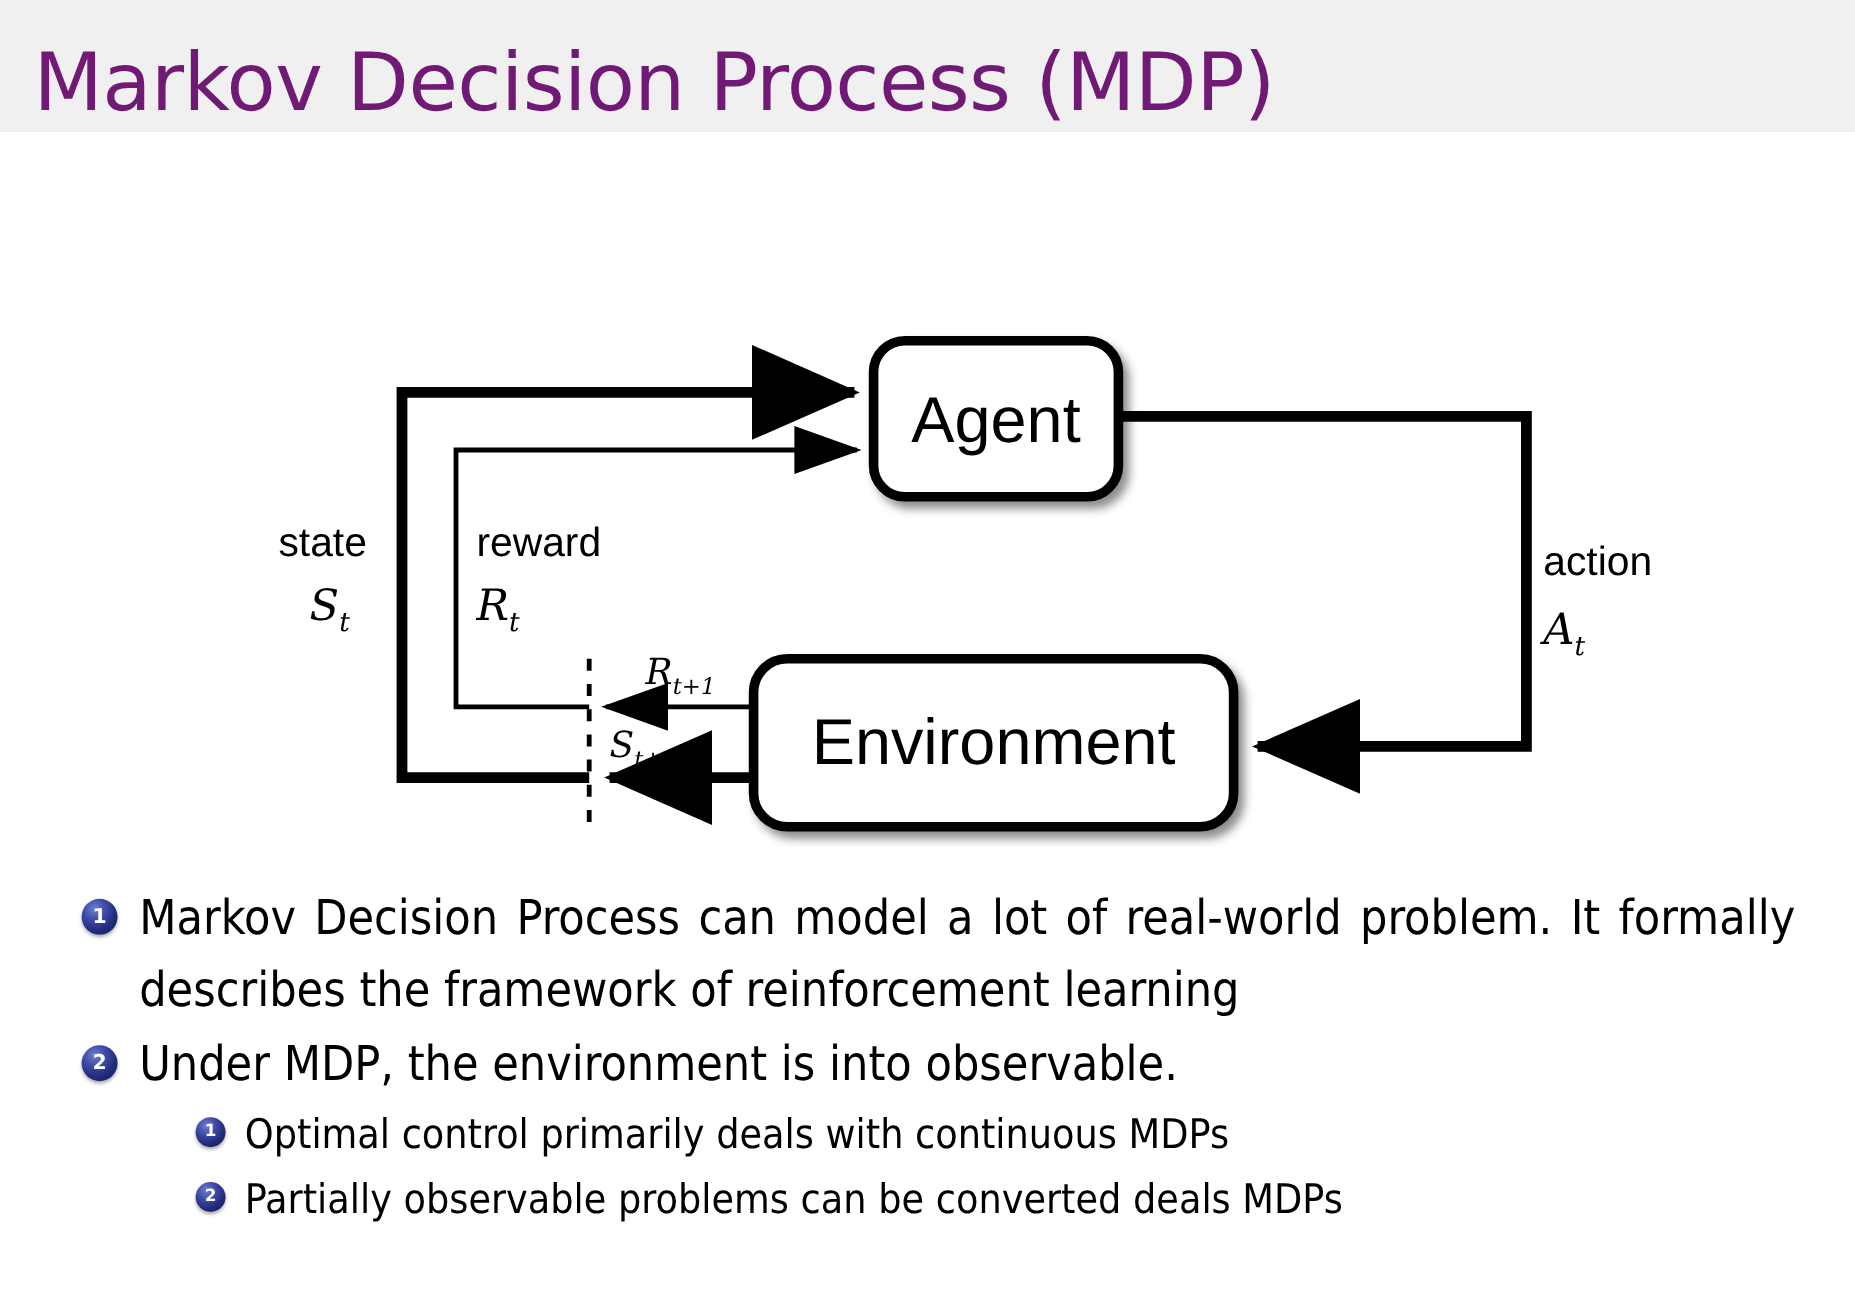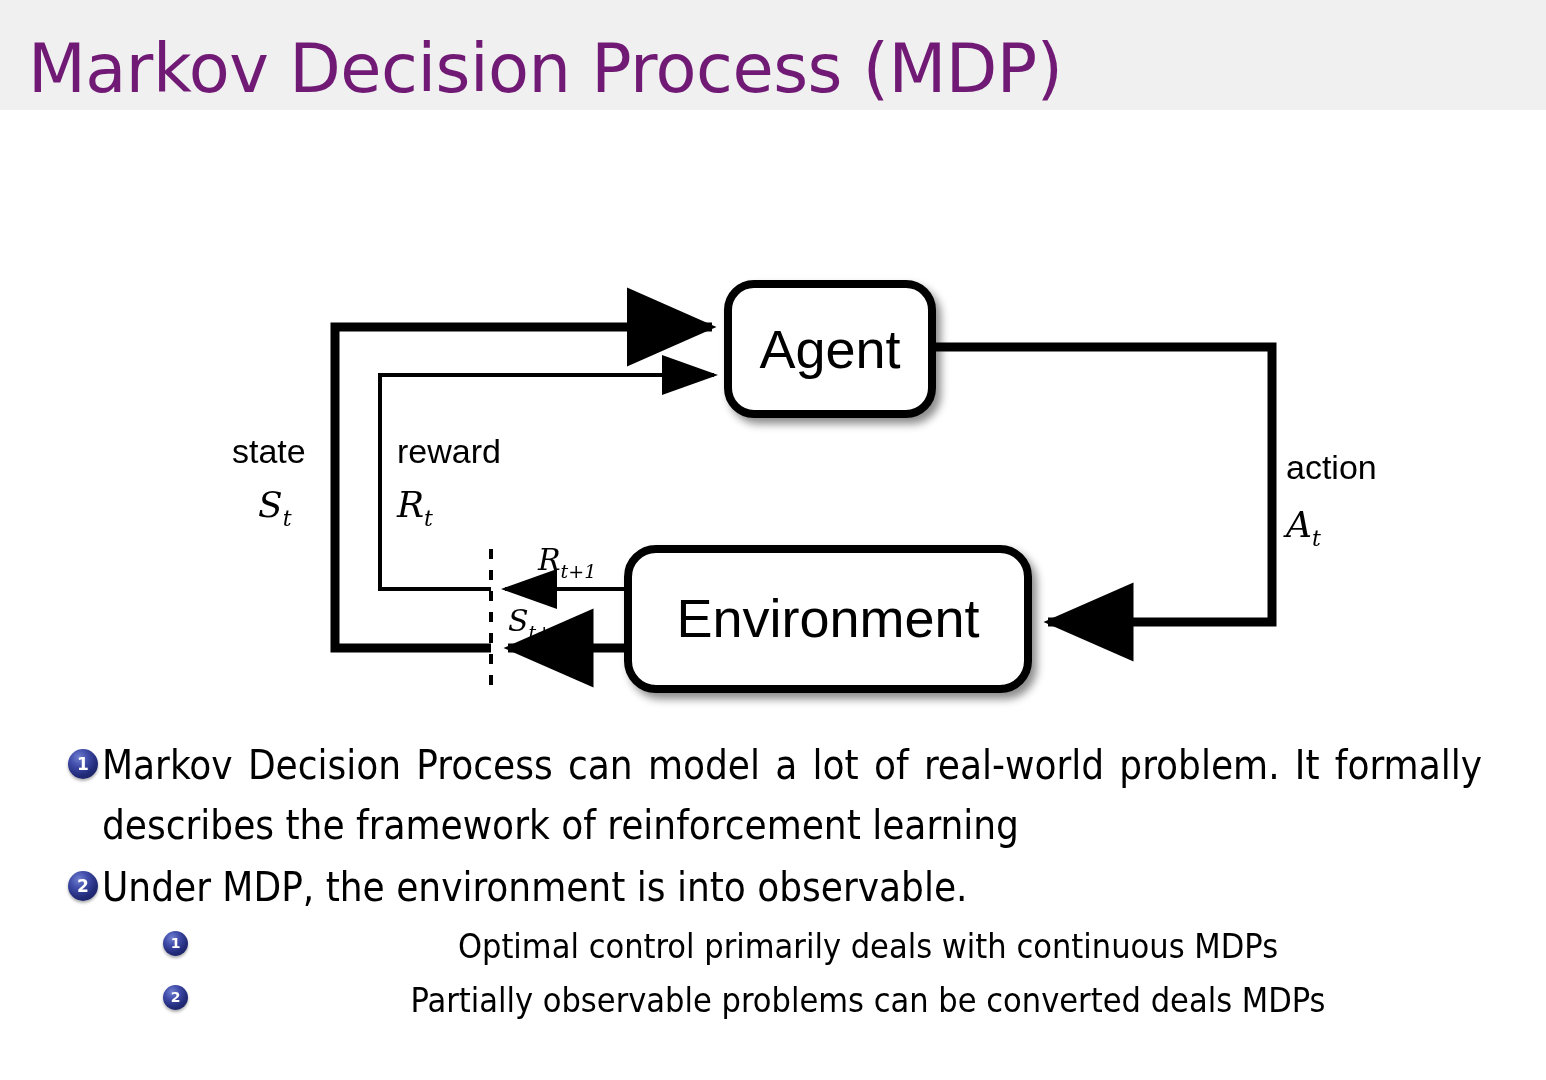--- a/index.html
+++ b/index.html
@@ -106,7 +106,7 @@
   .text-lvl1 {
     font-size: 40px;
     line-height: 60px;
-    margin-left: 4px;
+    margin-left: 18px;
     width: 1380px;
     text-align: justify;
     text-align-last: left;

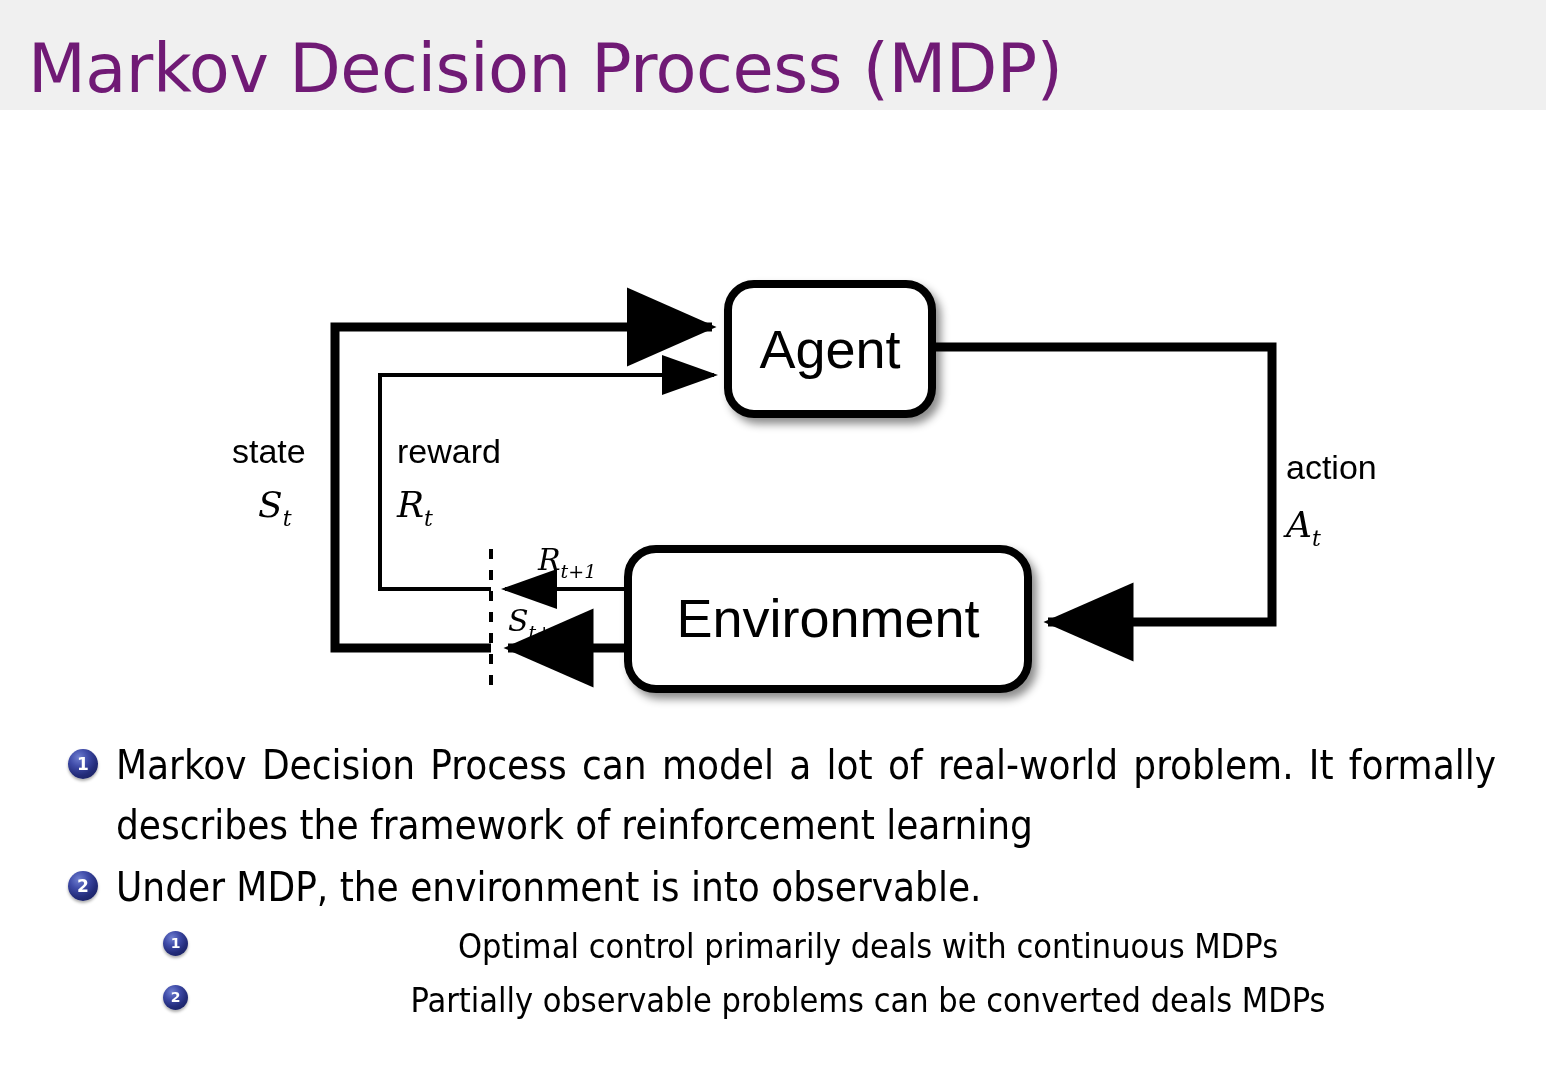--- a/index.html
+++ b/index.html
@@ -114,9 +114,8 @@
   .text-lvl2 {
     font-size: 34px;
     line-height: 54px;
-    margin-left: 30px;
+    margin-left: 16px;
     width: 1300px;
-    text-align: center;
   }
 
   

